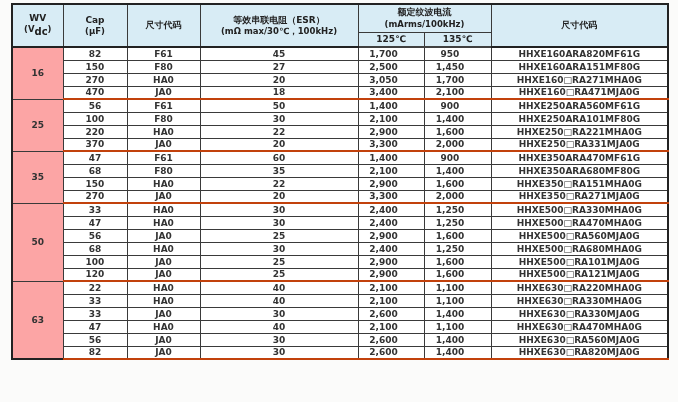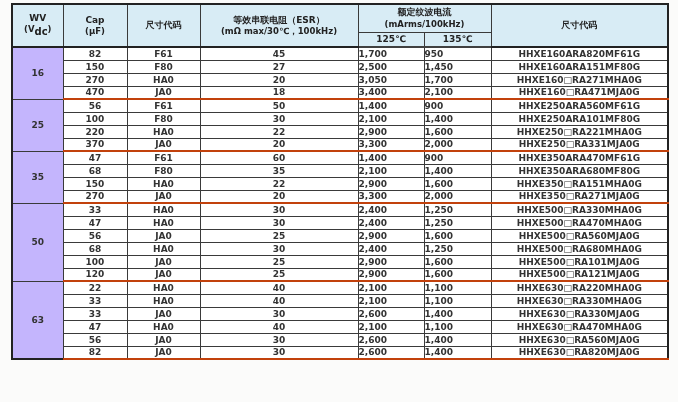--- a/index.html
+++ b/index.html
@@ -48,7 +48,7 @@
   tbody td { height: 13px; background: #fff; }
   tbody td.wv-cell { background: #c4b5fd; color: #333; }
   tr.group-end td { border-bottom: 2px solid #c2410c; }
-  td.ripple-cell { text-align: left; padding-right: 15px; }
+  td.ripple-cell { text-align: center; padding-right: 15px; }
   .hdr-small { font-size: 8.5px; }
   sub { font-size: 10px; }
   .footnote {

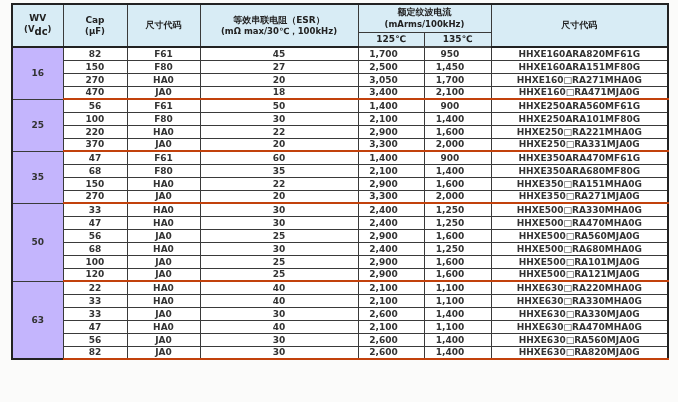--- a/index.html
+++ b/index.html
@@ -46,7 +46,7 @@
   thead th.span-bottom { border-bottom: 2px solid #222; }
   thead tr.h-sub th { border-bottom: 2px solid #404040; margin-left: 16px; }
   tbody td { height: 13px; background: #fff; }
-  tbody td.wv-cell { background: #c4b5fd; color: #333; }
+  tbody td.wv-cell { background: #fca5a5; color: #333; }
   tr.group-end td { border-bottom: 2px solid #c2410c; }
   td.ripple-cell { text-align: center; padding-right: 15px; }
   .hdr-small { font-size: 8.5px; }

